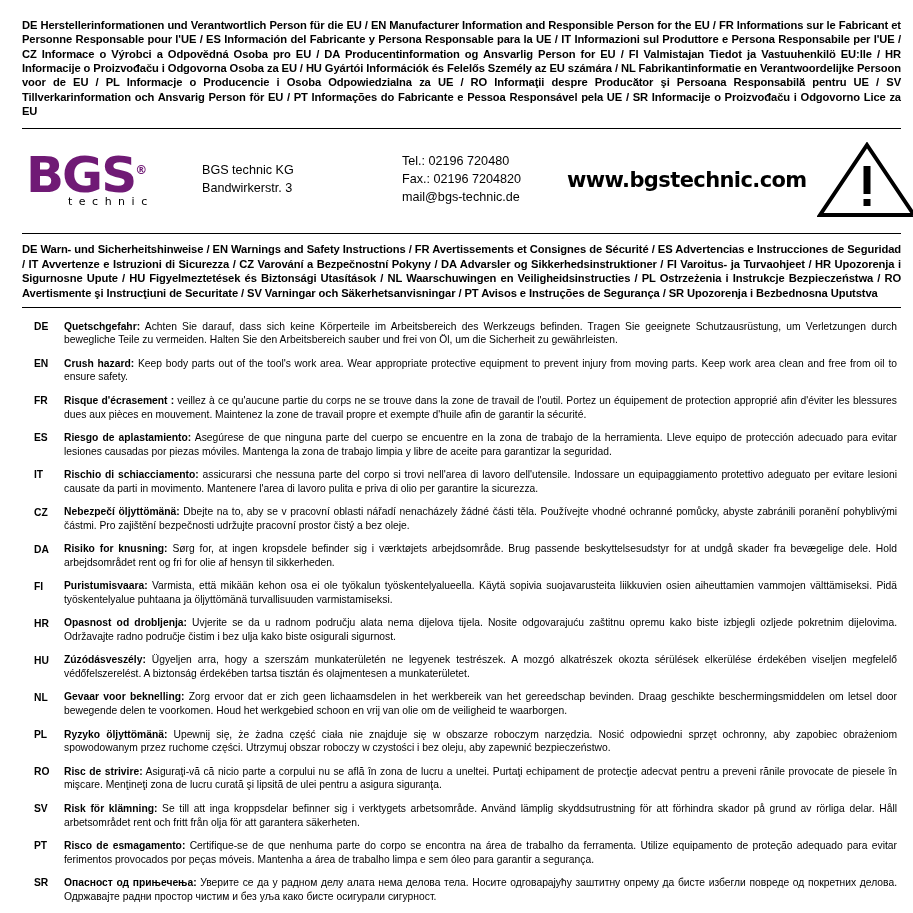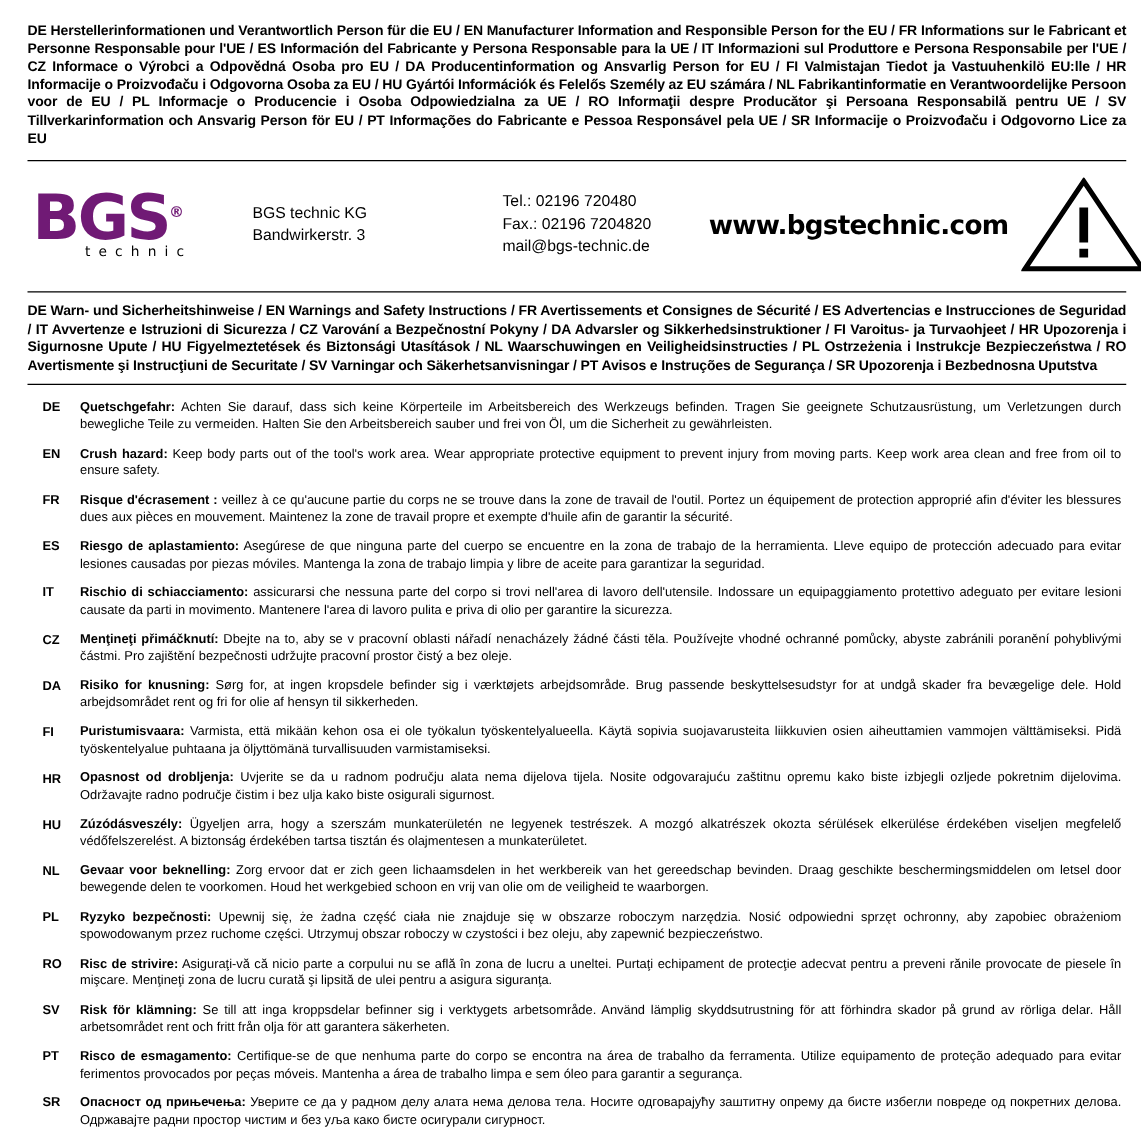--- a/index.html
+++ b/index.html
@@ -213,7 +213,7 @@
       </div>
       <div class="lang-row">
         <div class="lang-code">CZ</div>
-        <div class="lang-text"><b>Menţineţi přimáčknutí:</b><span> Dbejte na to, aby se v pracovní oblasti nářadí nenacházely žádné části těla. Používejte vhodné ochranné pomůcky, abyste zabránili poranění pohyblivými částmi. Pro zajištění bezpečnosti udržujte pracovní prostor čistý a bez oleje.</span></div>
+        <div class="lang-text"><b>Nebezpečí öljyttömänä:</b><span> Dbejte na to, aby se v pracovní oblasti nářadí nenacházely žádné části těla. Používejte vhodné ochranné pomůcky, abyste zabránili poranění pohyblivými částmi. Pro zajištění bezpečnosti udržujte pracovní prostor čistý a bez oleje.</span></div>
       </div>
       <div class="lang-row">
         <div class="lang-code">DA</div>

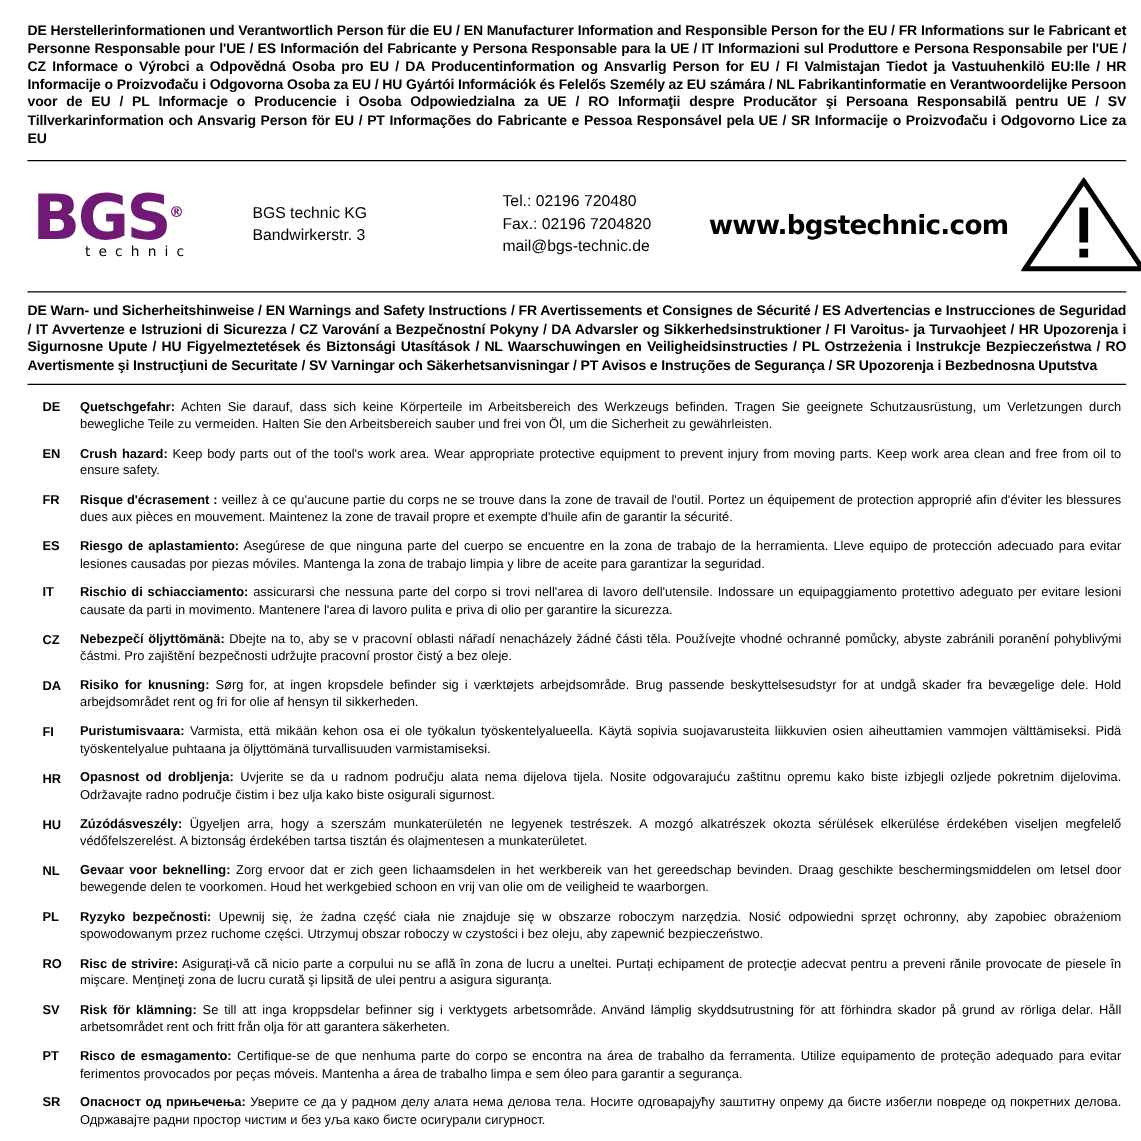--- a/index.html
+++ b/index.html
@@ -237,7 +237,7 @@
       </div>
       <div class="lang-row">
         <div class="lang-code">PL</div>
-        <div class="lang-text"><b>Ryzyko bezpečnosti:</b><span> Upewnij się, że żadna część ciała nie znajduje się w obszarze roboczym narzędzia. Nosić odpowiedni sprzęt ochronny, aby zapobiec obrażeniom spowodowanym przez ruchome części. Utrzymuj obszar roboczy w czystości i bez oleju, aby zapewnić bezpieczeństwo.</span></div>
+        <div class="lang-text"><b>Ryzyko öljyttömänä:</b><span> Upewnij się, że żadna część ciała nie znajduje się w obszarze roboczym narzędzia. Nosić odpowiedni sprzęt ochronny, aby zapobiec obrażeniom spowodowanym przez ruchome części. Utrzymuj obszar roboczy w czystości i bez oleju, aby zapewnić bezpieczeństwo.</span></div>
       </div>
       <div class="lang-row">
         <div class="lang-code">RO</div>

